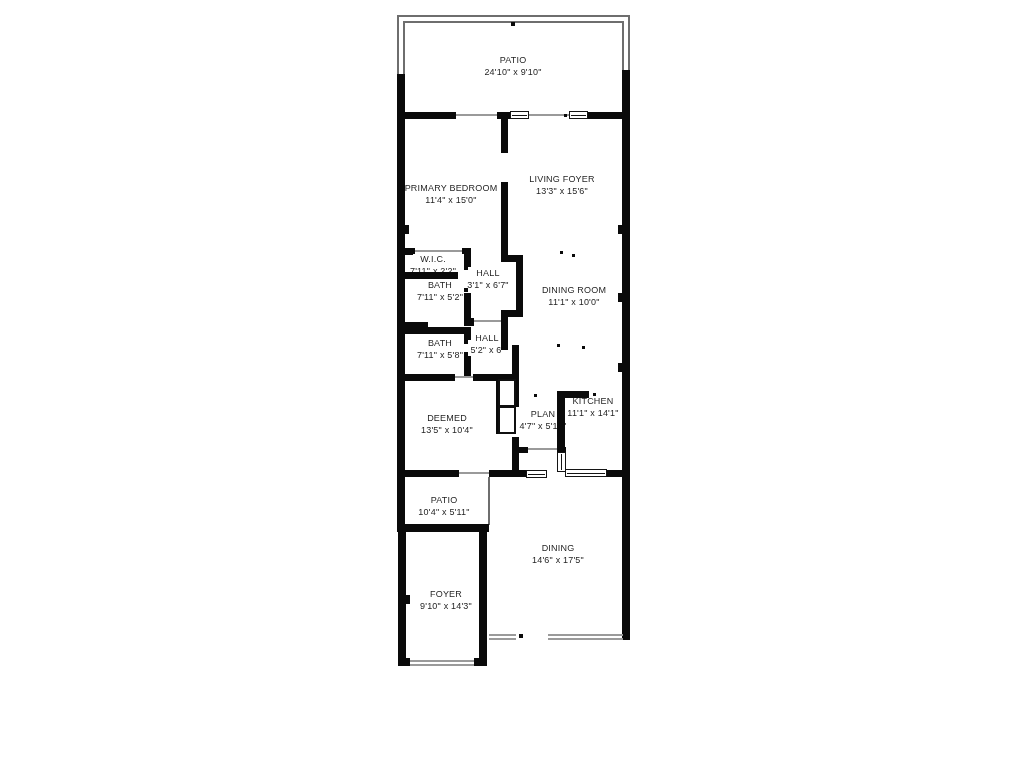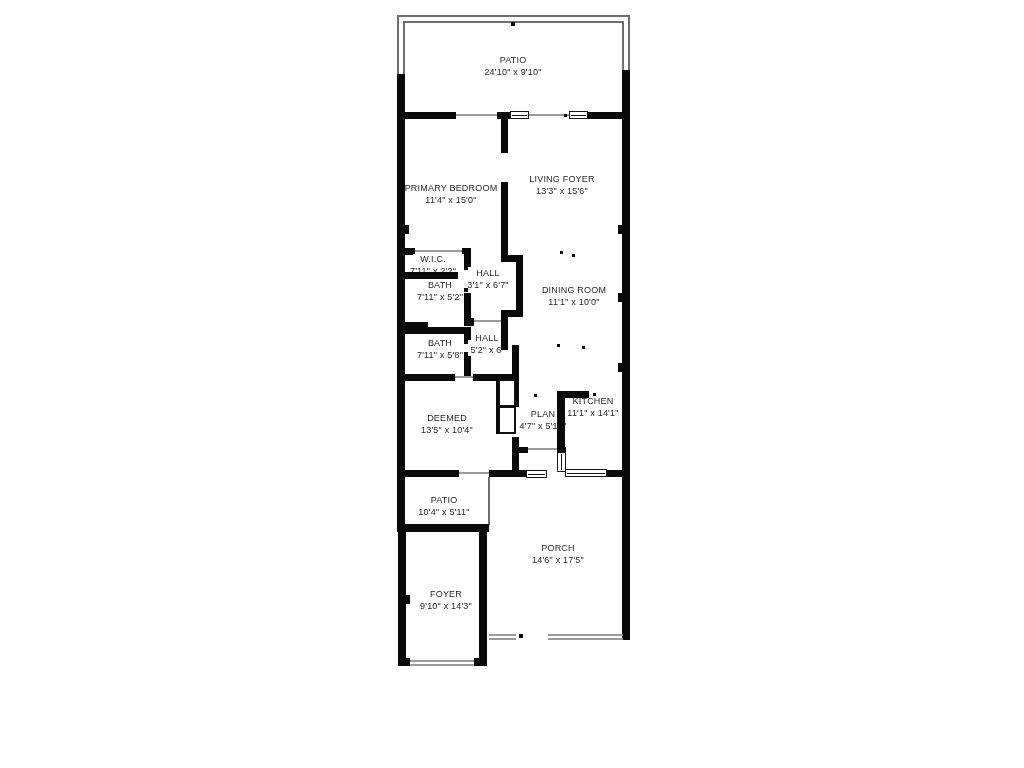--- a/index.html
+++ b/index.html
@@ -183,7 +183,7 @@
     <div>10'4" x 5'11"</div>
   </div>
   <div class="room-label" style="left:558px;top:554px">
-    <div>PORCH</div>
+    <div>DINING</div>
     <div>14'6" x 17'5"</div>
   </div>
   <div class="room-label" style="left:446px;top:600px">

